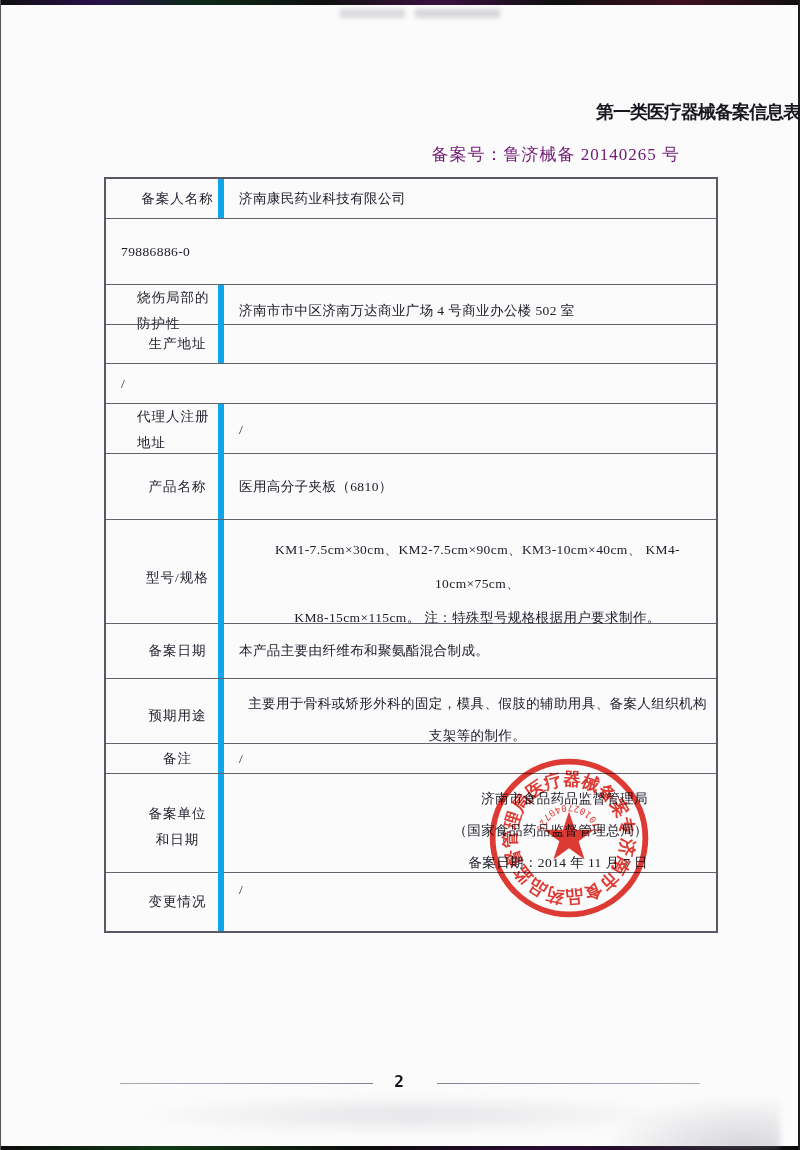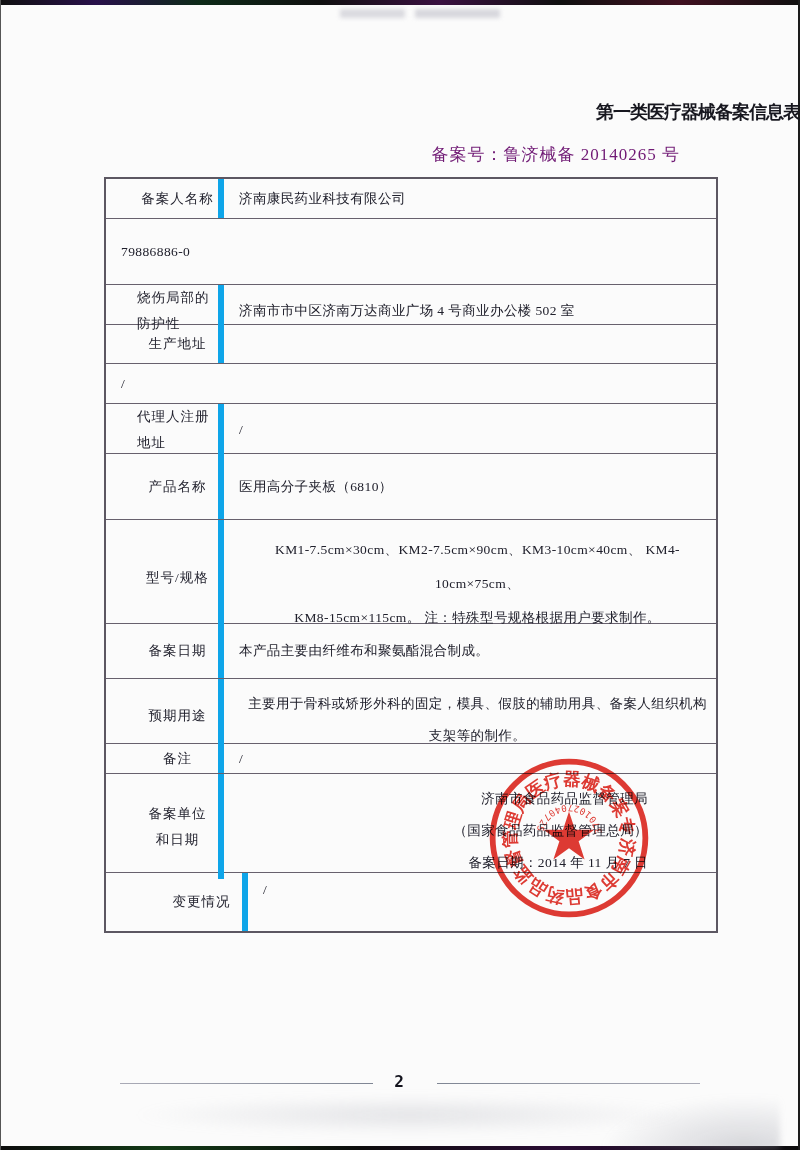--- a/index.html
+++ b/index.html
@@ -41,7 +41,7 @@
   }
   .row{display:grid;grid-template-columns:118px 1fr;box-sizing:border-box;
     border-bottom:1px solid #67606d;}
-  .row:last-child{border-bottom:none;padding-left:24px;}
+  .row:last-child{border-bottom:none;}
   .r1{height:40px}.r2{height:66px}.r3{height:40px}.r4{height:39px}
   .r5{height:40px}.r6{height:50px}.r7{height:66px}.r8{height:104px}
   .r9{height:55px}.r10{height:65px}.r11{height:30px}.r12{height:99px}.r13{height:58px}

